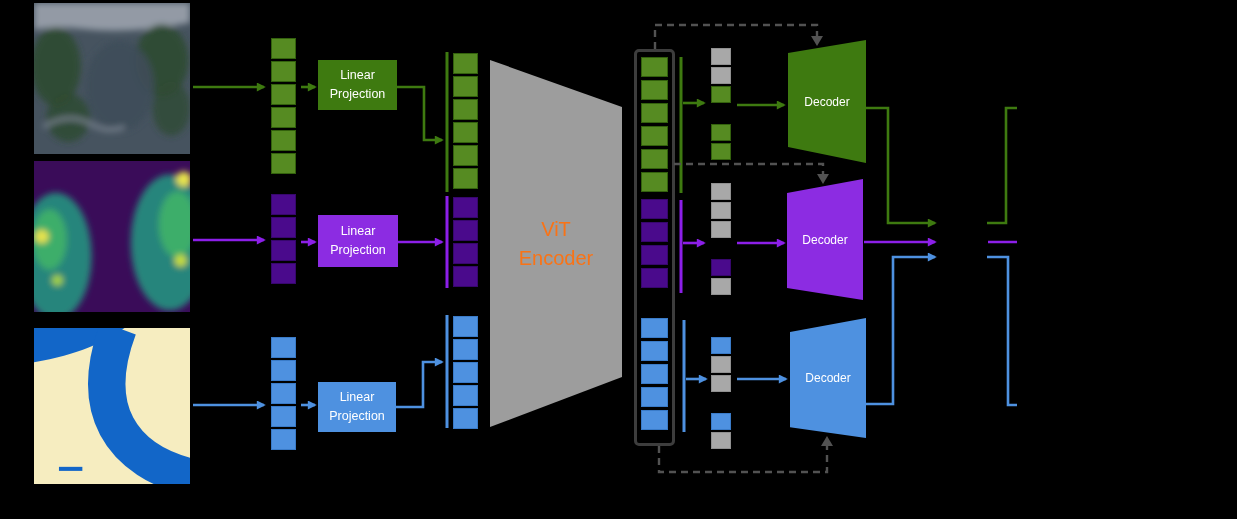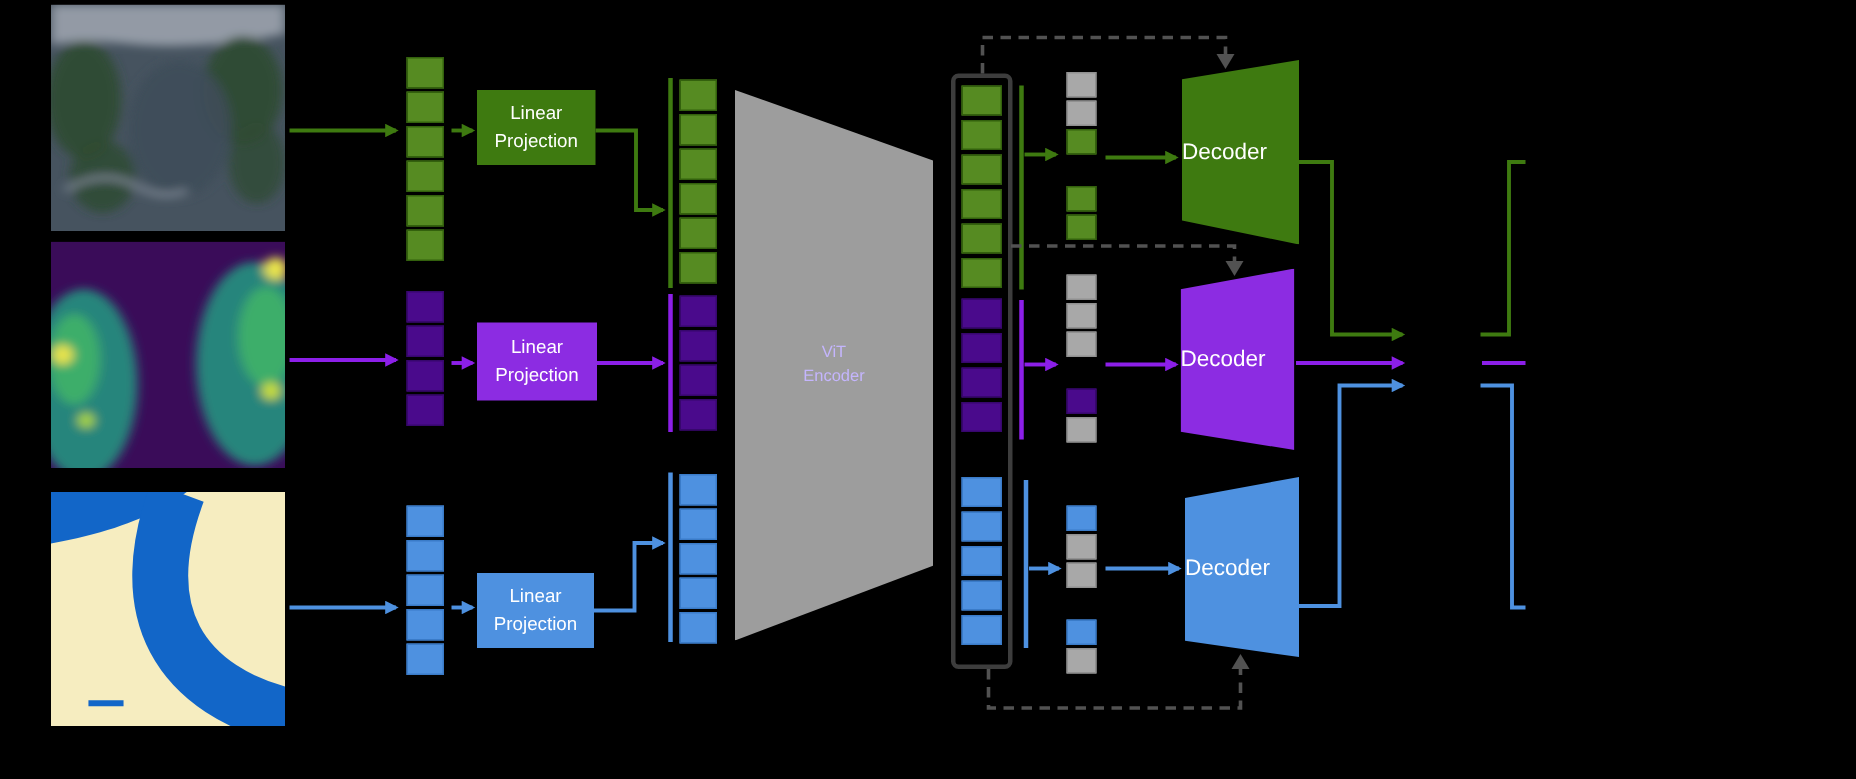--- a/index.html
+++ b/index.html
@@ -36,8 +36,8 @@
       line-height:1.45;white-space:pre-line;z-index:3;}
   .outbox{position:absolute;left:634px;top:49px;width:41px;height:397px;border:3px solid #3d3d3d;
       border-radius:5px;box-sizing:border-box;z-index:2;}
-  .decoder{position:absolute;display:flex;align-items:center;color:#fff;
-      font-size:15px;z-index:3;}
+  .decoder{position:absolute;display:flex;align-items:center;justify-content:center;color:#fff;
+      font-size:12px;z-index:3;}
   .dec-green{left:788px;top:40px;width:78px;height:123px;background:#3e7a10;
       clip-path:polygon(0 10.5%,100% 0,100% 100%,0 87%);}
   .dec-purple{left:787px;top:179px;width:76px;height:121px;background:#8c2ce2;

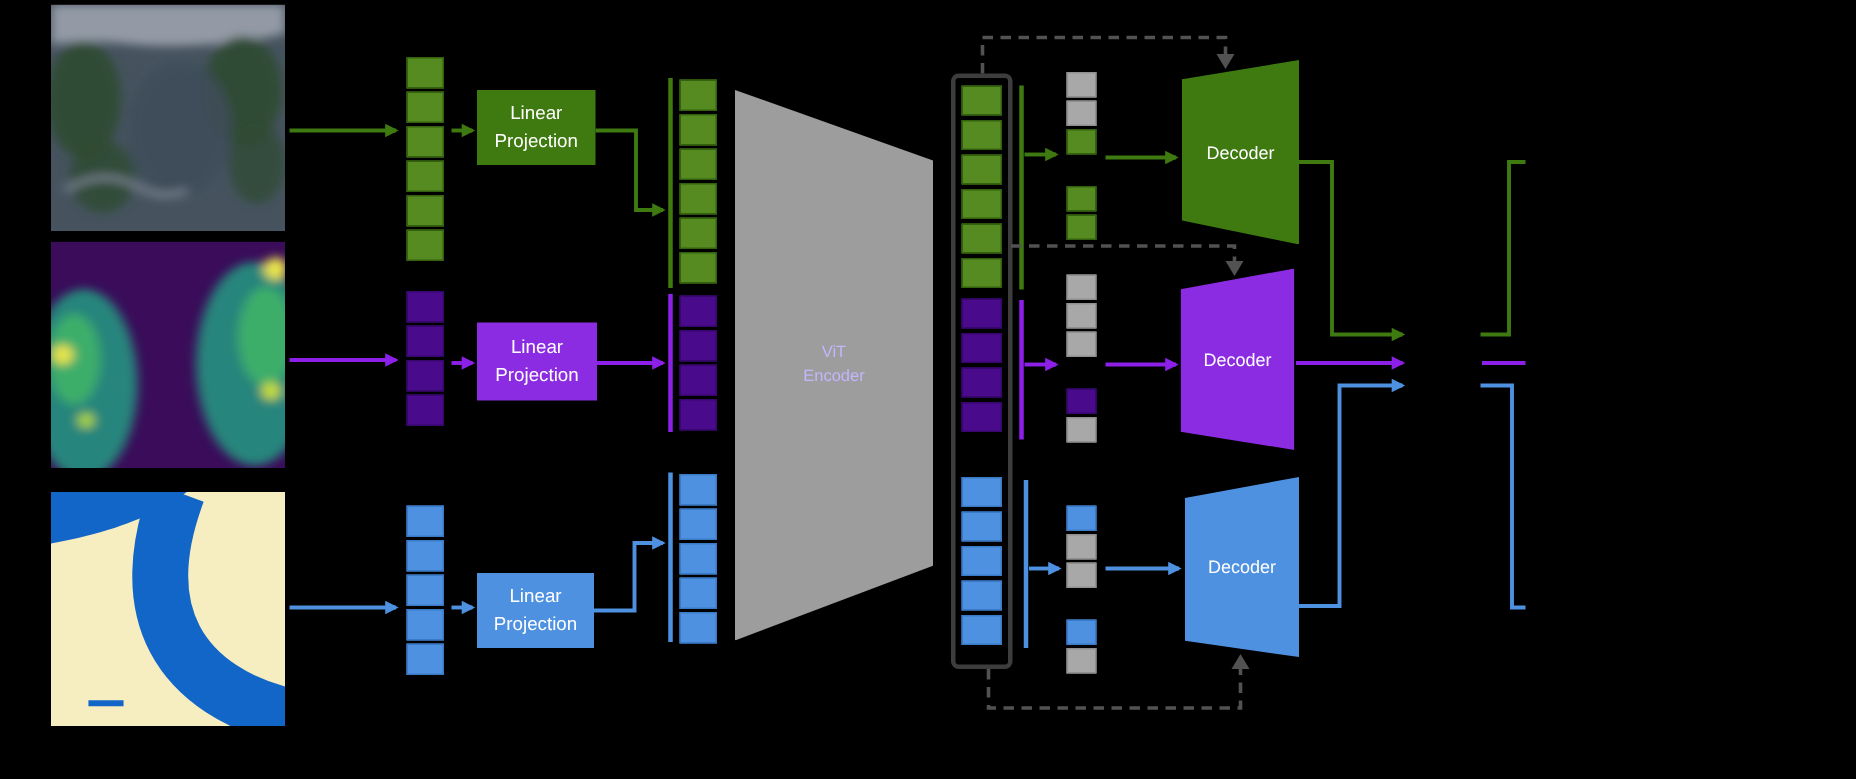--- a/index.html
+++ b/index.html
@@ -32,7 +32,7 @@
   .encoder-shape{position:absolute;left:490px;top:60px;width:132px;height:367px;background:#9d9d9d;
       clip-path:polygon(0 0,100% 12.8%,100% 86.4%,0 100%);z-index:2;}
   .encoder-label{position:absolute;left:490px;top:208px;width:132px;height:72px;display:flex;
-      align-items:center;justify-content:center;text-align:center;color:#c4b5fd;font-size:11px;
+      align-items:center;justify-content:center;text-align:center;color:#f97316;font-size:20px;
       line-height:1.45;white-space:pre-line;z-index:3;}
   .outbox{position:absolute;left:634px;top:49px;width:41px;height:397px;border:3px solid #3d3d3d;
       border-radius:5px;box-sizing:border-box;z-index:2;}

